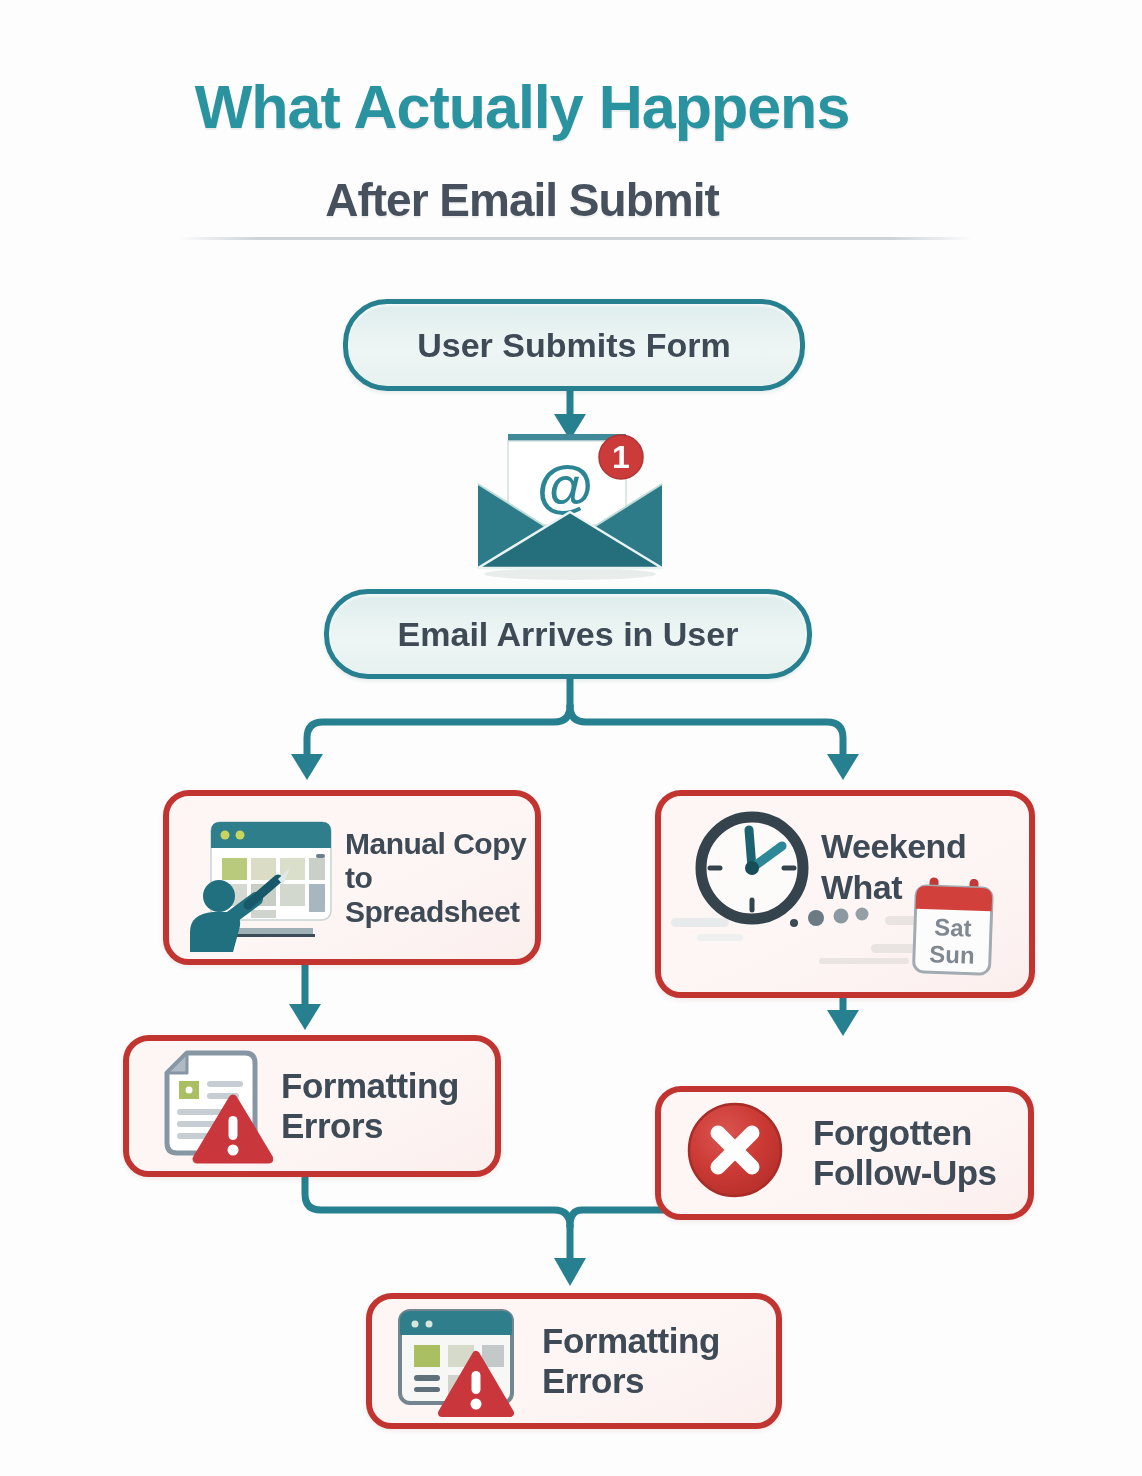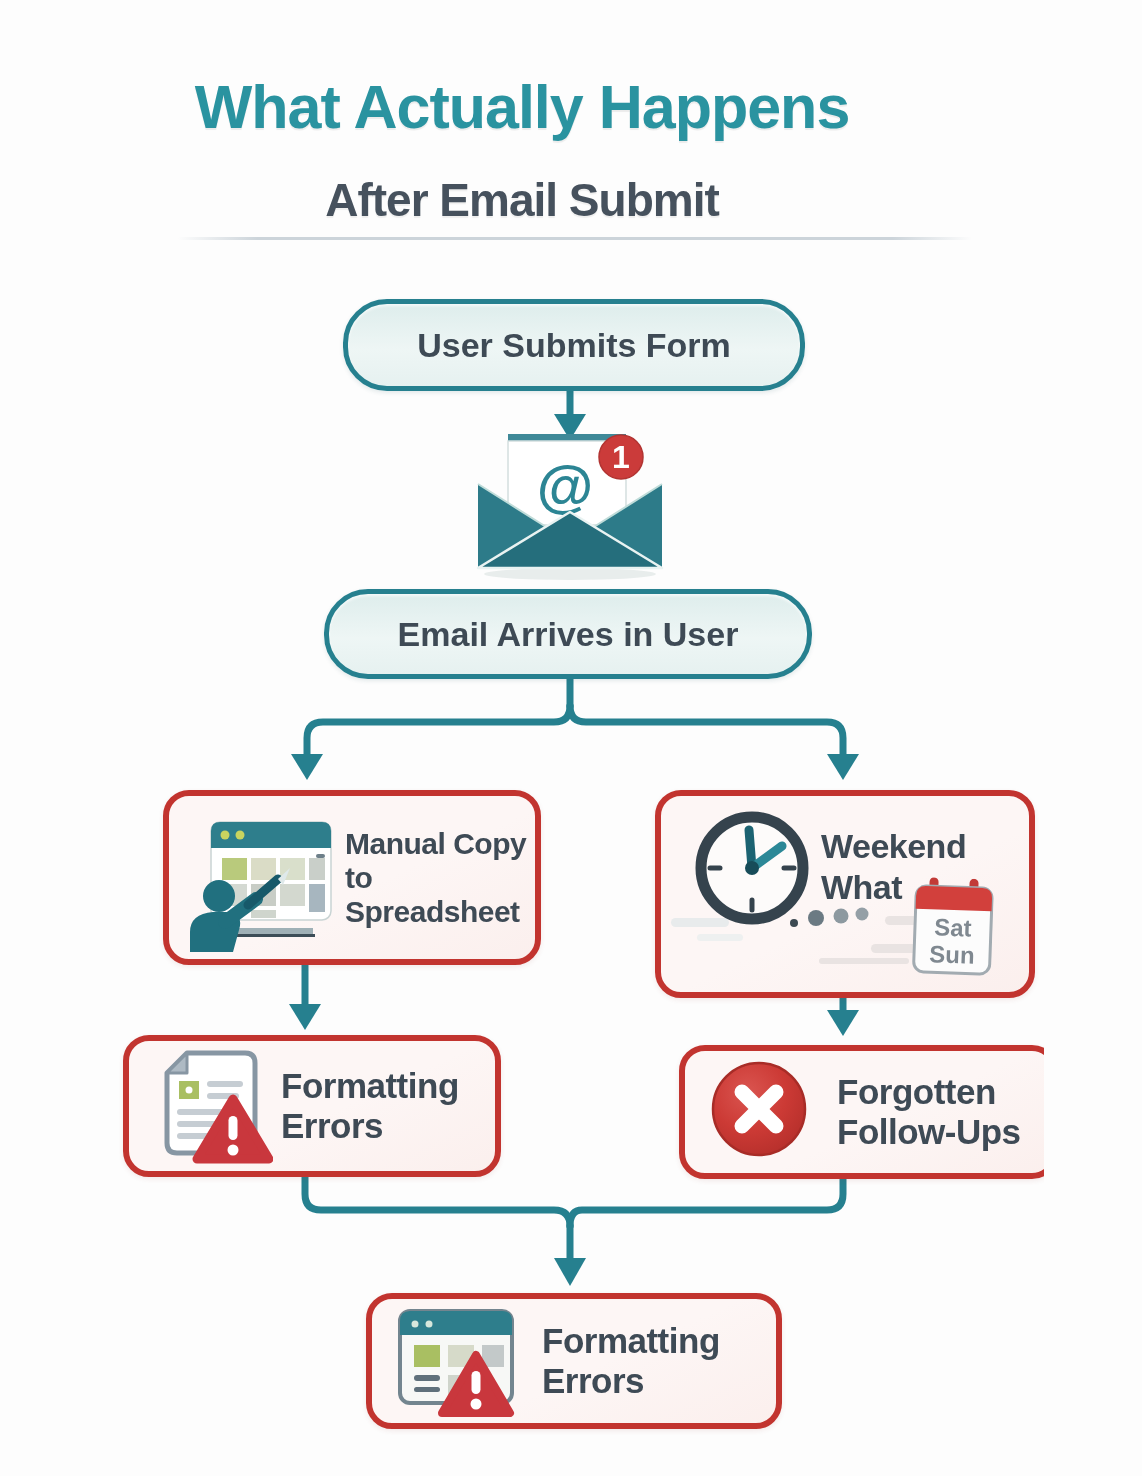--- a/index.html
+++ b/index.html
@@ -38,7 +38,7 @@
   #box-manual{left:123px;top:790px;width:366px;height:163px;margin-left:40px;}
   #box-weekend{left:655px;top:790px;width:368px;height:196px;}
   #box-fmt-left{left:123px;top:1035px;width:366px;height:130px;}
-  #box-forgotten{left:655px;top:1045px;width:367px;height:122px;margin-left:24px;}
+  #box-forgotten{left:655px;top:1086px;width:367px;height:122px;}
   #box-fmt-bottom{left:366px;top:1293px;width:404px;height:124px;}
 
   .redbox .icon{position:absolute;}

